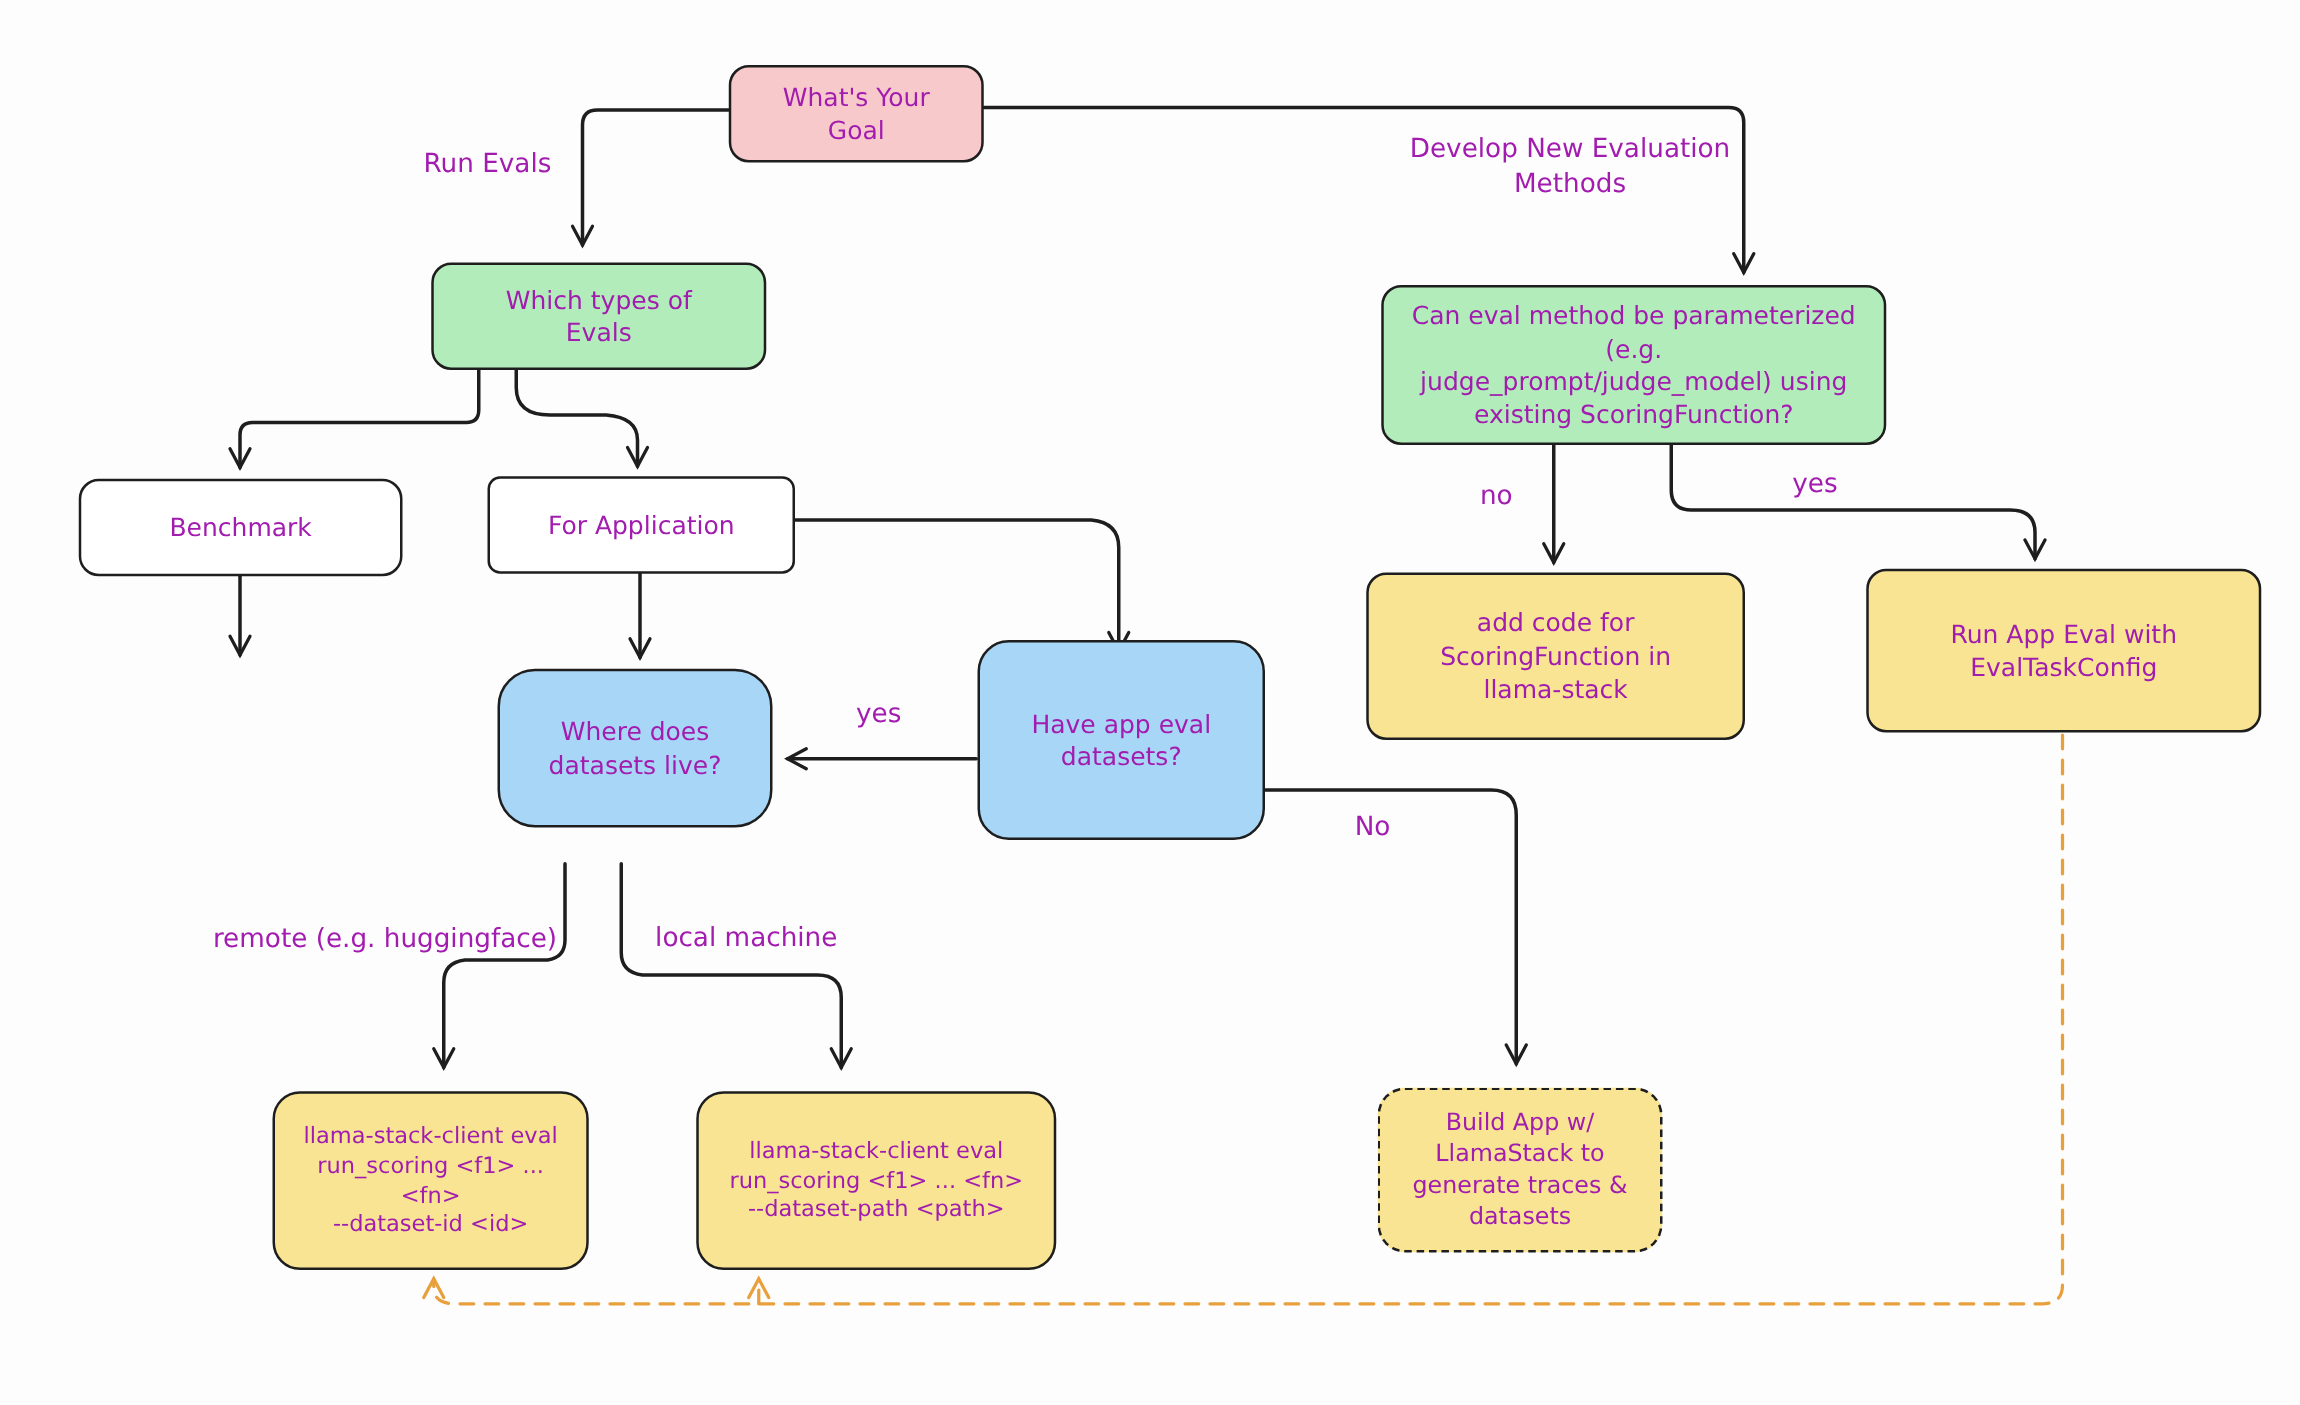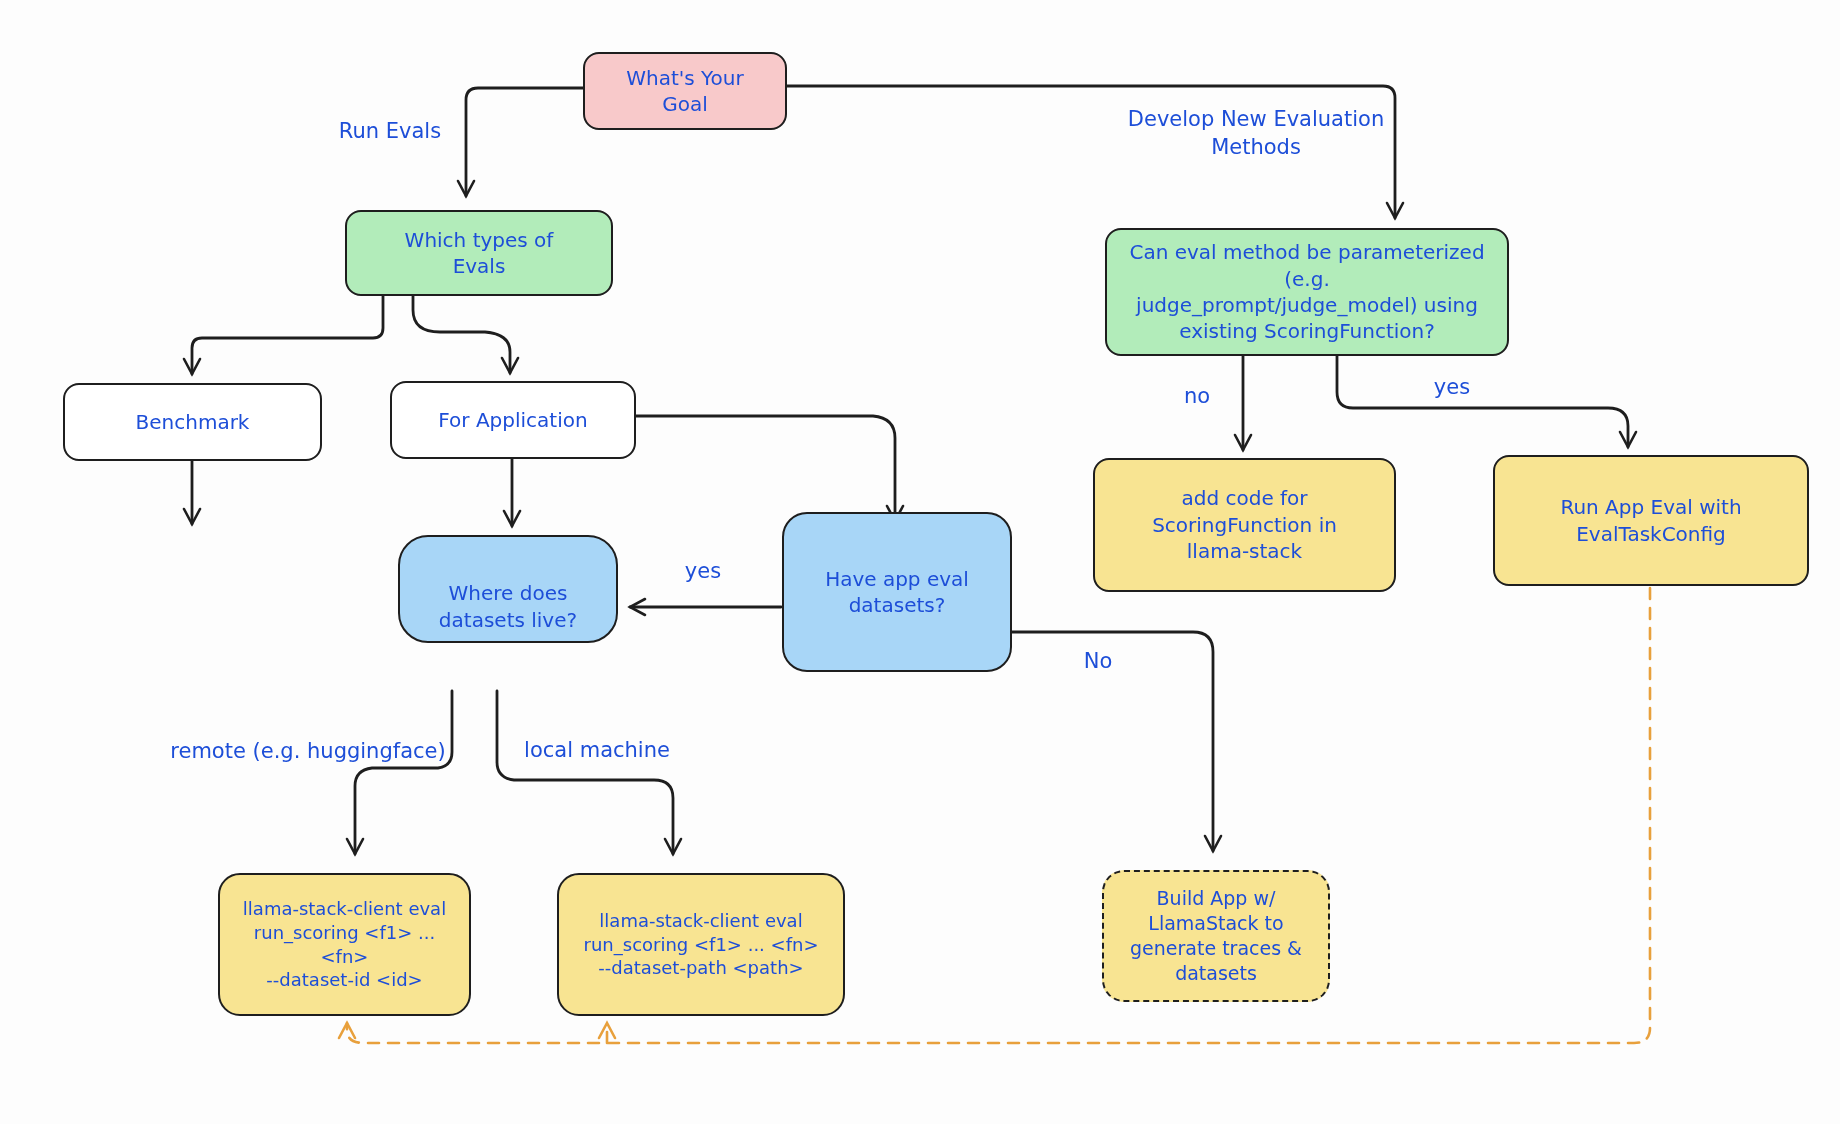--- a/index.html
+++ b/index.html
@@ -8,7 +8,7 @@
     width:1840px;height:1124px;
     background:#fdfdfd;
     font-family:"DejaVu Sans", sans-serif;
-    color:#1d4ed8;
+    color:#a21caf;
     overflow:hidden;
   }
   #edges{position:absolute;left:0;top:0;width:1840px;height:1124px;}

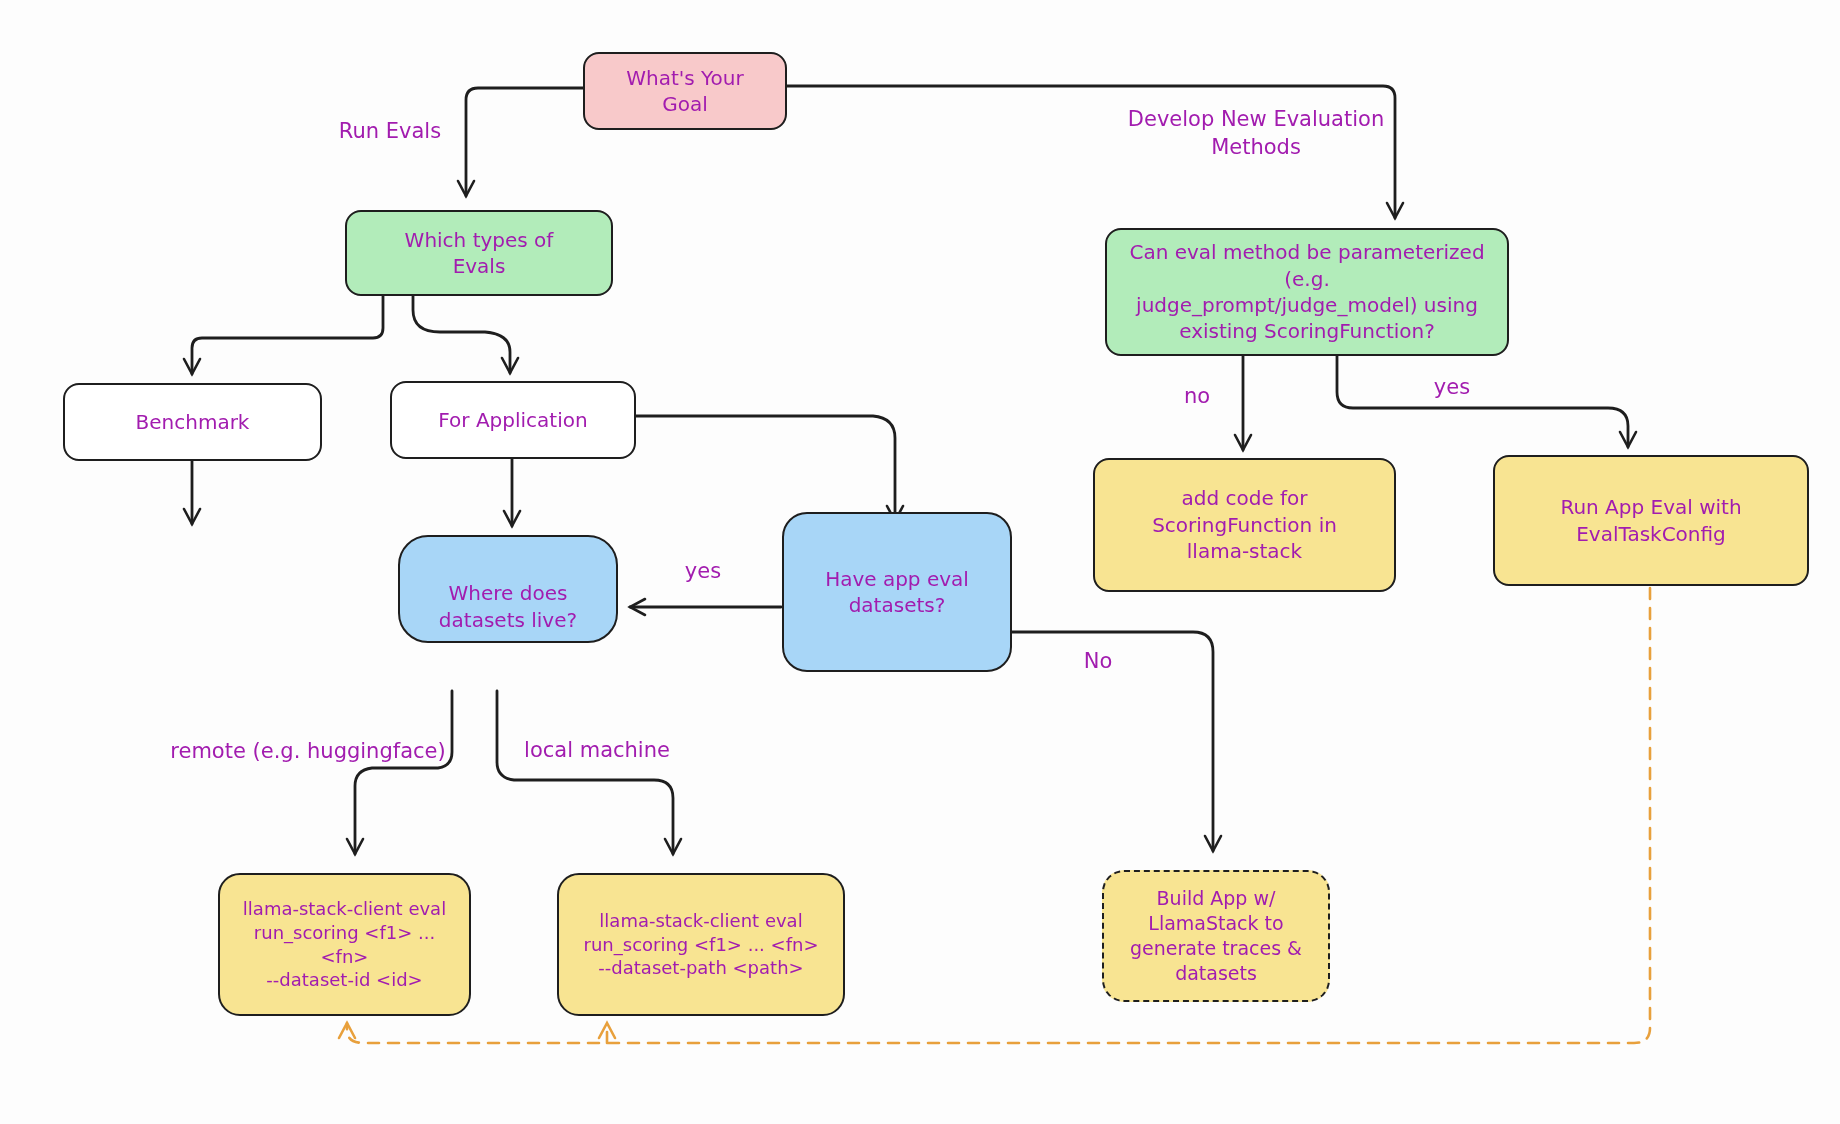--- a/index.html
+++ b/index.html
@@ -95,7 +95,7 @@
     <span class="node-label">Benchmark</span>
   </div>
 
-  <div class="node" style="left:390px;top:381px;width:246px;height:78px;background:#ffffff;">
+  <div class="node" style="left:390px;top:381px;width:246px;height:78px;background:#ffffff;border-radius:10px;">
     <span class="node-label">For Application</span>
   </div>
 

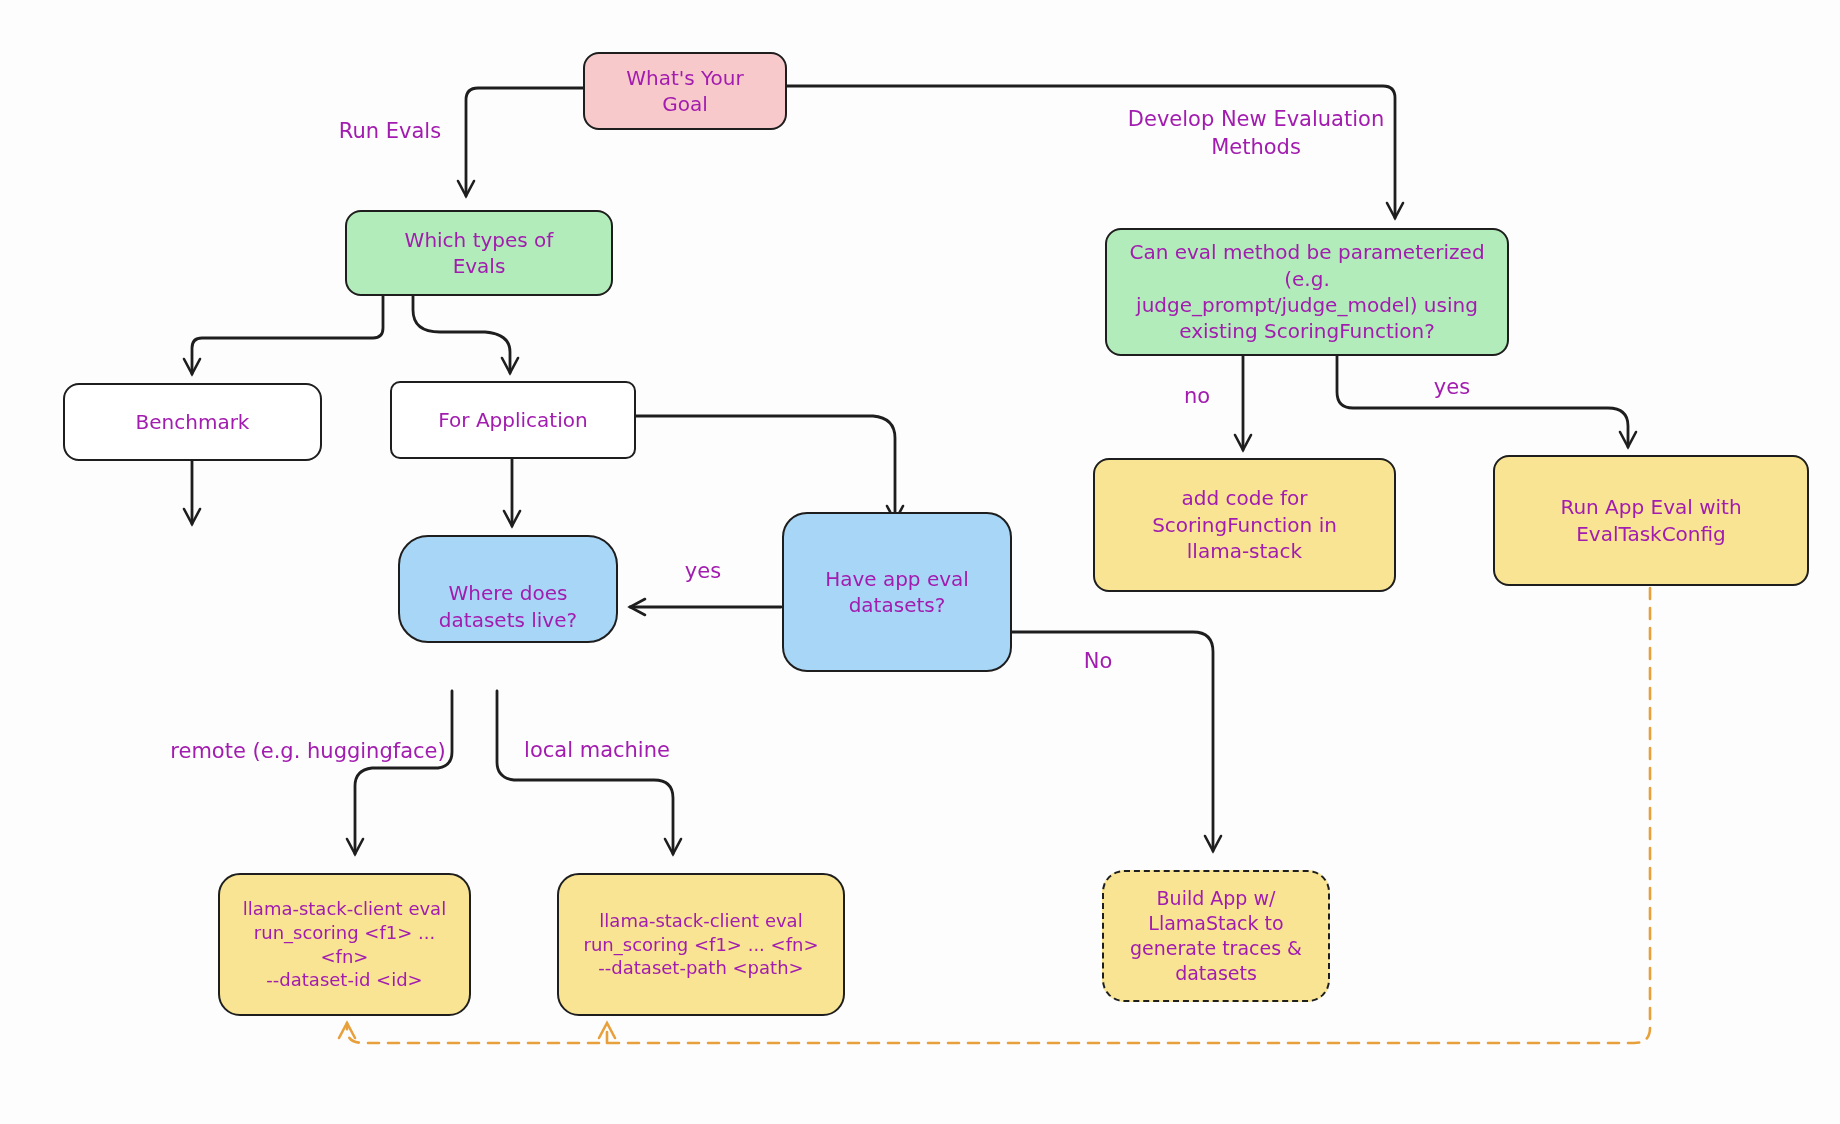--- a/index.html
+++ b/index.html
@@ -99,7 +99,7 @@
     <span class="node-label">For Application</span>
   </div>
 
-  <div class="node round" style="left:398px;top:535px;width:220px;height:108px;background:#a8d6f7;align-items:flex-end;">
+  <div class="node round" style="left:398px;top:535px;width:220px;height:127px;background:#a8d6f7;">
     <span class="node-label">Where does
 datasets live?</span>
   </div>

